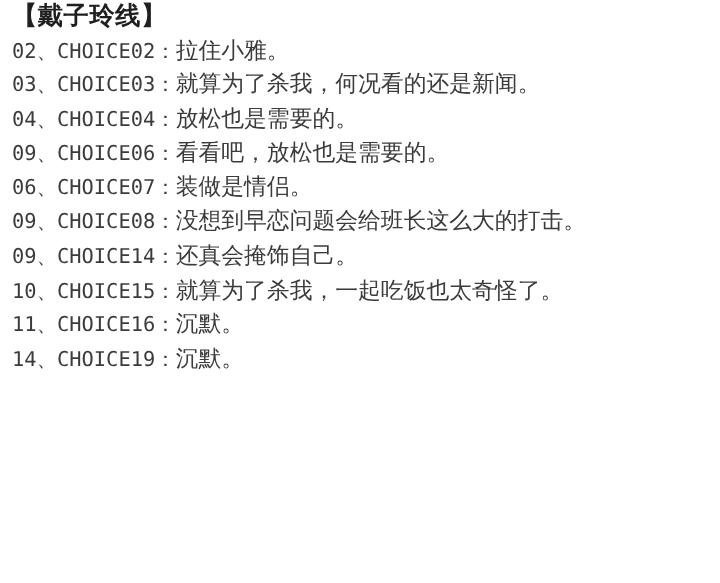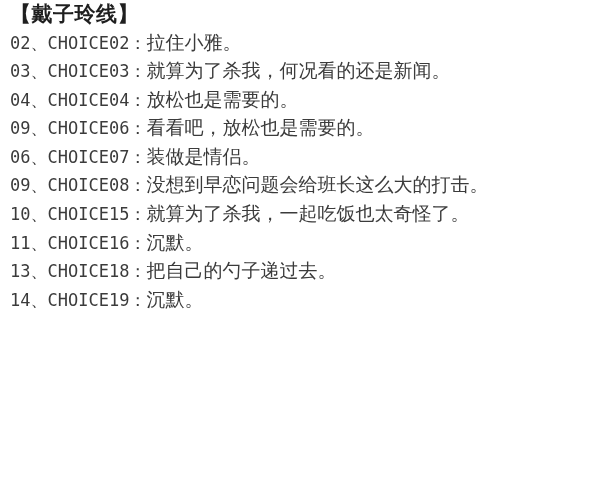--- a/index.html
+++ b/index.html
@@ -55,6 +55,7 @@
   <div class="row"><span class="num">09、</span><span class="code">CHOICE06：</span><span class="txt">看看吧，放松也是需要的。</span></div>
   <div class="row"><span class="num">06、</span><span class="code">CHOICE07：</span><span class="txt">装做是情侣。</span></div>
   <div class="row"><span class="num">09、</span><span class="code">CHOICE08：</span><span class="txt">没想到早恋问题会给班长这么大的打击。</span></div>
+  <div class="row"><span class="num">09、</span><span class="code">CHOICE14：</span><span class="txt">还真会掩饰自己。</span></div>
   <div class="row"><span class="num">10、</span><span class="code">CHOICE15：</span><span class="txt">就算为了杀我，一起吃饭也太奇怪了。</span></div>
   <div class="row"><span class="num">11、</span><span class="code">CHOICE16：</span><span class="txt">沉默。</span></div>
   <div class="row"><span class="num">13、</span><span class="code">CHOICE18：</span><span class="txt">把自己的勺子递过去。</span></div>

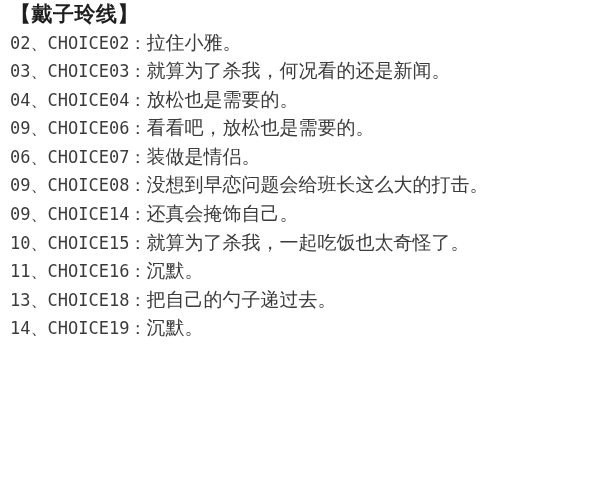--- a/index.html
+++ b/index.html
@@ -58,7 +58,6 @@
   <div class="row"><span class="num">09、</span><span class="code">CHOICE14：</span><span class="txt">还真会掩饰自己。</span></div>
   <div class="row"><span class="num">10、</span><span class="code">CHOICE15：</span><span class="txt">就算为了杀我，一起吃饭也太奇怪了。</span></div>
   <div class="row"><span class="num">11、</span><span class="code">CHOICE16：</span><span class="txt">沉默。</span></div>
-  <div class="row"><span class="num">13、</span><span class="code">CHOICE18：</span><span class="txt">把自己的勺子递过去。</span></div>
   <div class="row"><span class="num">14、</span><span class="code">CHOICE19：</span><span class="txt">沉默。</span></div>
 </div>
 

